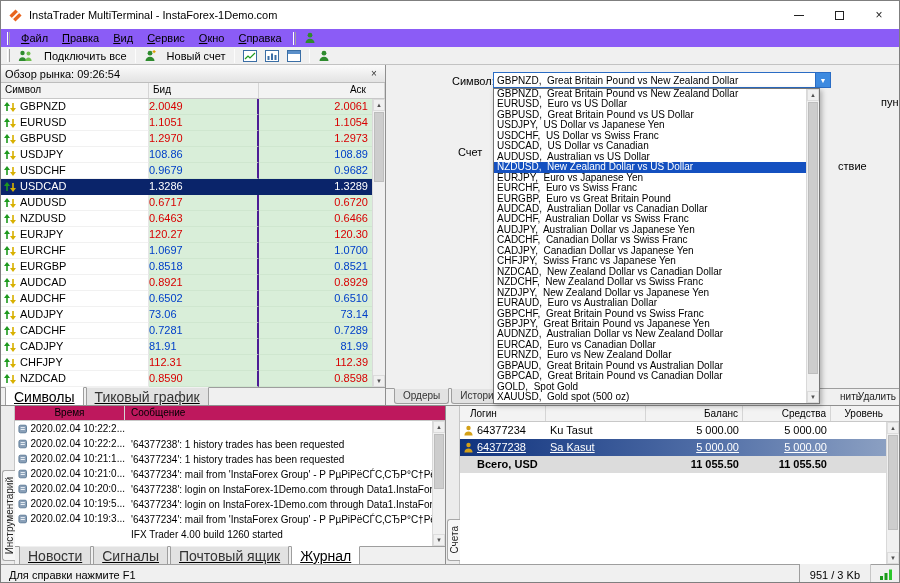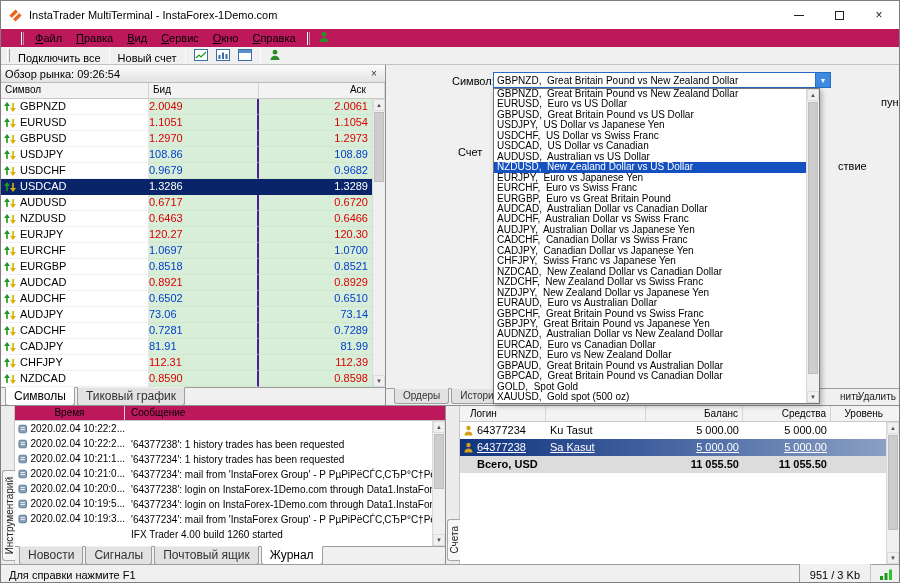--- a/index.html
+++ b/index.html
@@ -16,7 +16,7 @@
   .ic-max { width:9px; height:9px; border:1px solid #222; display:inline-block; }
 
   
-  .menubar { height:18px; flex:0 0 18px; display:flex; align-items:center; background:#be185d; padding-left:16px; }
+  .menubar { height:18px; flex:0 0 18px; display:flex; align-items:center; background:#8b5cf6; padding-left:2px; }
   .menu-item { padding:1px 7px; cursor:default; }
   .grip { width:3px; height:13px; border-left:1px solid #ffffff; border-right:1px solid #9f9f9f; margin:0 4px; }
   .tbtn { display:flex; align-items:center; gap:3px; padding:1px 4px; height:16px;flex-direction:column; }

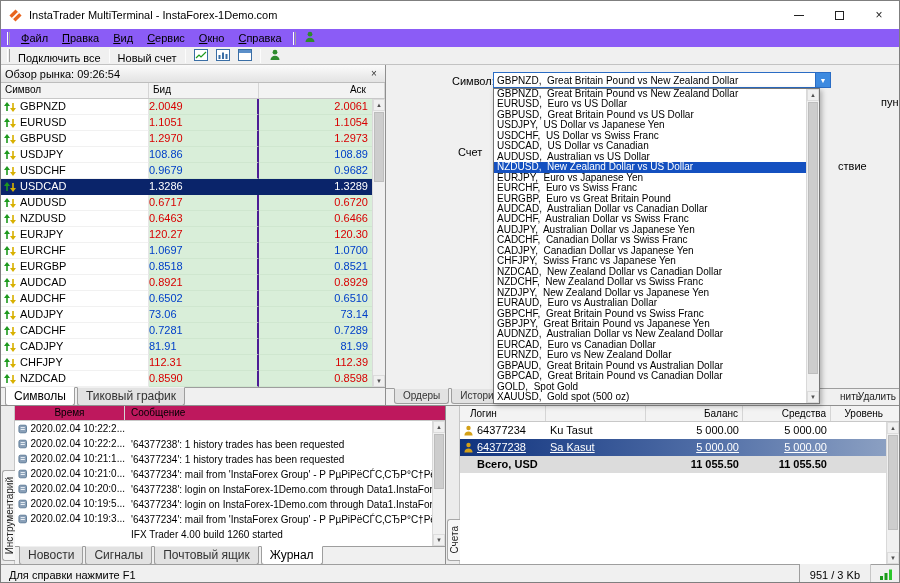--- a/index.html
+++ b/index.html
@@ -19,7 +19,7 @@
   .menubar { height:18px; flex:0 0 18px; display:flex; align-items:center; background:#8b5cf6; padding-left:2px; }
   .menu-item { padding:1px 7px; cursor:default; }
   .grip { width:3px; height:13px; border-left:1px solid #ffffff; border-right:1px solid #9f9f9f; margin:0 4px; }
-  .tbtn { display:flex; align-items:center; gap:3px; padding:1px 4px; height:16px;flex-direction:column; }
+  .tbtn { display:flex; align-items:center; gap:11px; padding:1px 4px; height:16px; }
 
   
   .toolbar { height:18px; flex:0 0 18px; display:flex; align-items:center; background:#f0f0f0; border-bottom:1px solid #c2c2c2; padding-left:2px; }

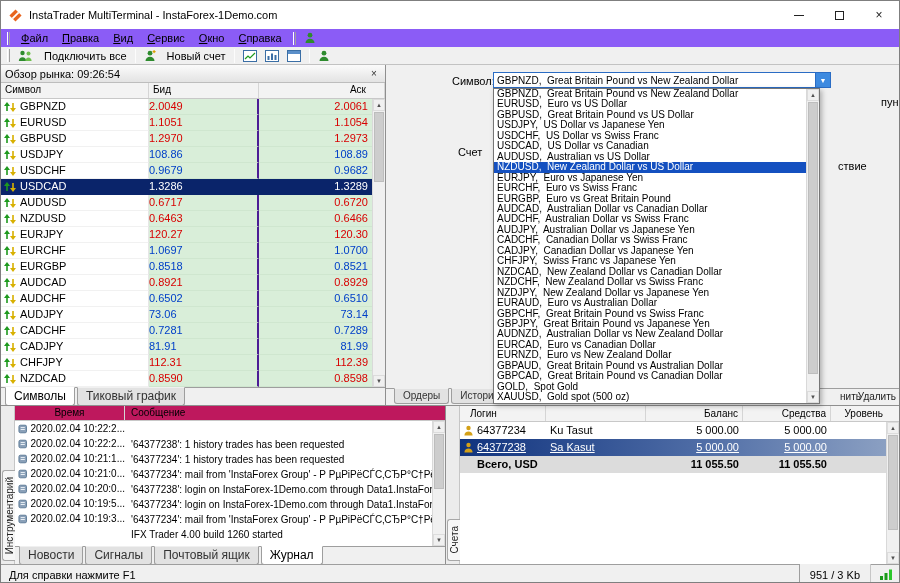--- a/index.html
+++ b/index.html
@@ -49,7 +49,7 @@
   .sb-btn.up { position:absolute; top:0; left:0; right:0; }
   .sb-thumb { position:absolute; left:1px; right:1px; background:#cdcdcd; border:1px solid #bdbdbd; }
 
-  .tabrow { height:18px; flex:0 0 18px; display:flex; align-items:flex-start; background:#f0f0f0; border-top:1px solid #9e9e9e; padding-left:4px; font-size:12px; }
+  .tabrow { height:18px; flex:0 0 18px; display:flex; align-items:flex-start; background:#f0f0f0; border-top:1px solid #9e9e9e; padding-left:4px; font-size:14px;text-decoration:underline; }
   .tab { border:1px solid #9e9e9e; border-top:1px solid #f0f0f0; margin-top:-1px; background:#e2e2e2; padding:1px 8px 2px; border-radius:0 0 3px 3px; color:#333; cursor:default; }
   .tab.active { background:#fff; border-top:1px solid #fff; color:#000; }
 

